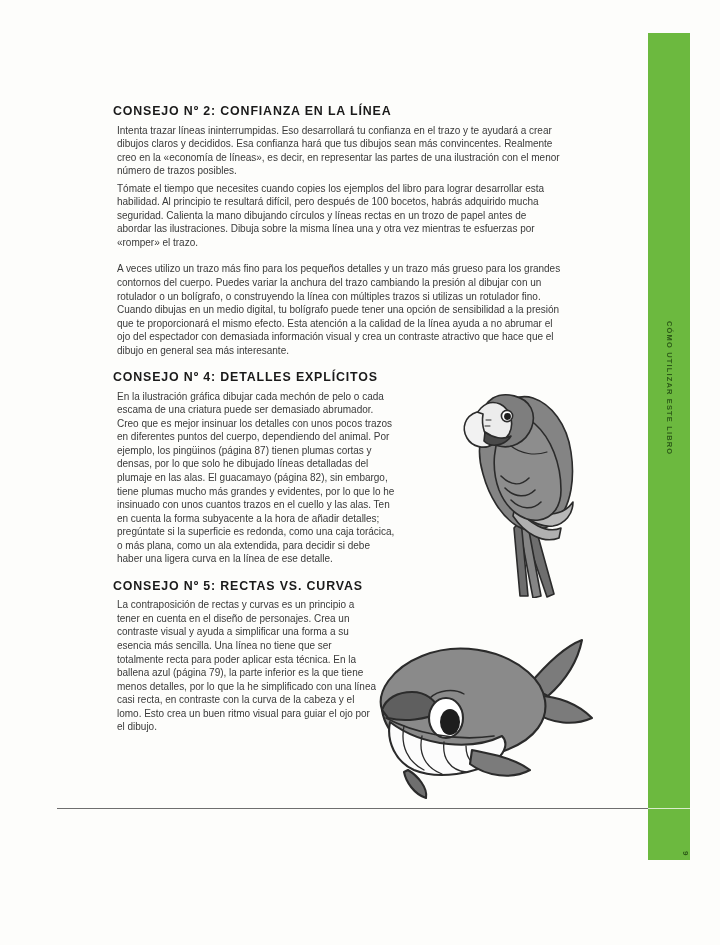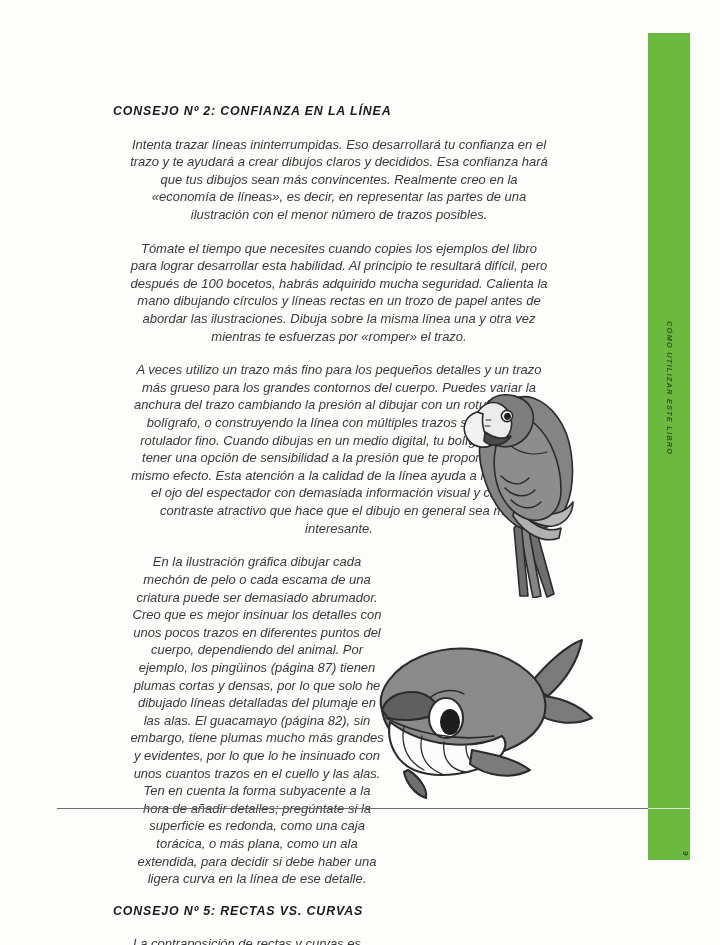--- a/index.html
+++ b/index.html
@@ -20,7 +20,6 @@
     left: 0; top: 0;
     width: 720px; height: 945px;
     background: #fdfdfb;
-    font-style: italic;
   }
 
   

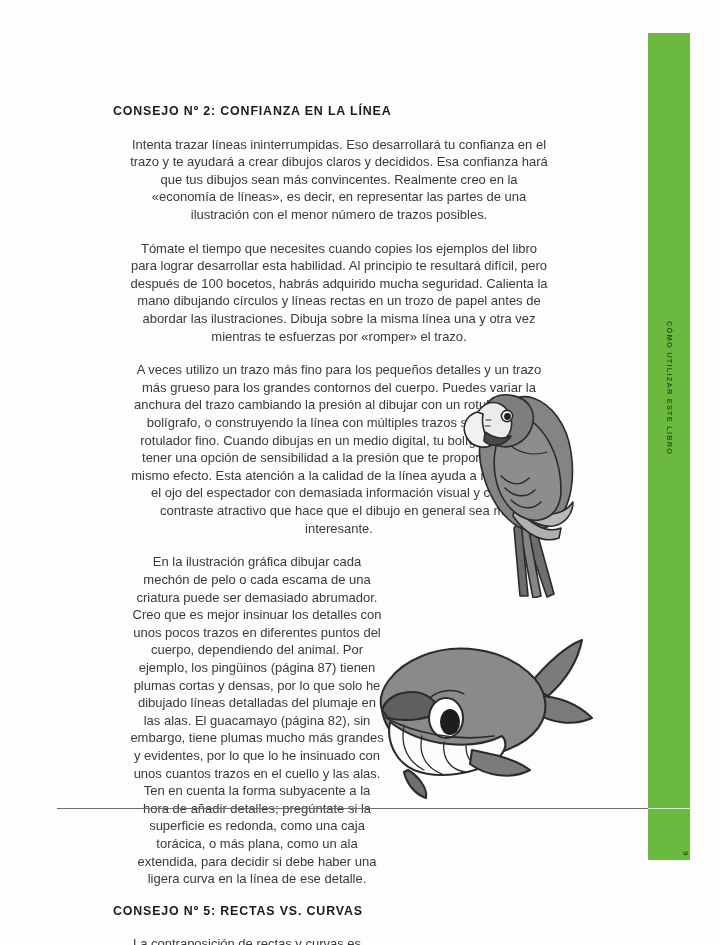--- a/index.html
+++ b/index.html
@@ -90,11 +90,11 @@
   }
 
   p.section-body {
-    margin: 16px;
-    font-size: 13px;
+    margin: 4px;
+    font-size: 10px;
     line-height: 1.355;
     color: #3a3a3a;
-    text-align: center;
+    text-align: left;
     letter-spacing: -0.01px;
   }
 

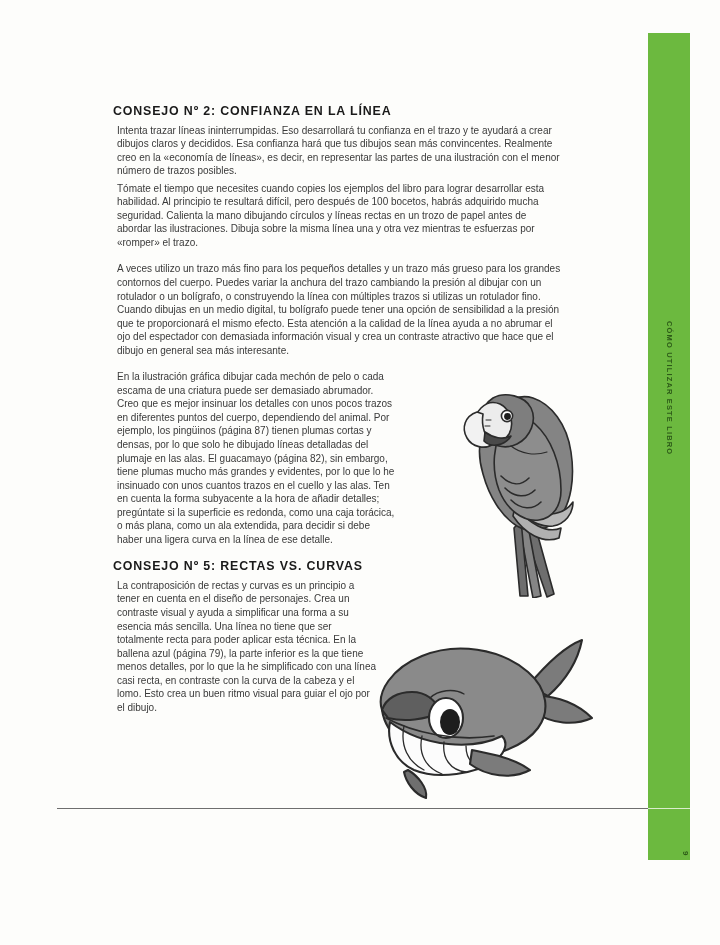--- a/index.html
+++ b/index.html
@@ -128,6 +128,7 @@
     </div>
 
     <div class="section narrow">
+      <h2 class="section-title">CONSEJO Nº 4: DETALLES EXPLÍCITOS</h2>
       <p class="section-body">En la ilustración gráfica dibujar cada mechón de pelo o cada escama de una criatura puede ser demasiado abrumador. Creo que es mejor insinuar los detalles con unos pocos trazos en diferentes puntos del cuerpo, dependiendo del animal. Por ejemplo, los pingüinos (página 87) tienen plumas cortas y densas, por lo que solo he dibujado líneas detalladas del plumaje en las alas. El guacamayo (página 82), sin embargo, tiene plumas mucho más grandes y evidentes, por lo que lo he insinuado con unos cuantos trazos en el cuello y las alas. Ten en cuenta la forma subyacente a la hora de añadir detalles; pregúntate si la superficie es redonda, como una caja torácica, o más plana, como un ala extendida, para decidir si debe haber una ligera curva en la línea de ese detalle.</p>
     </div>
 

